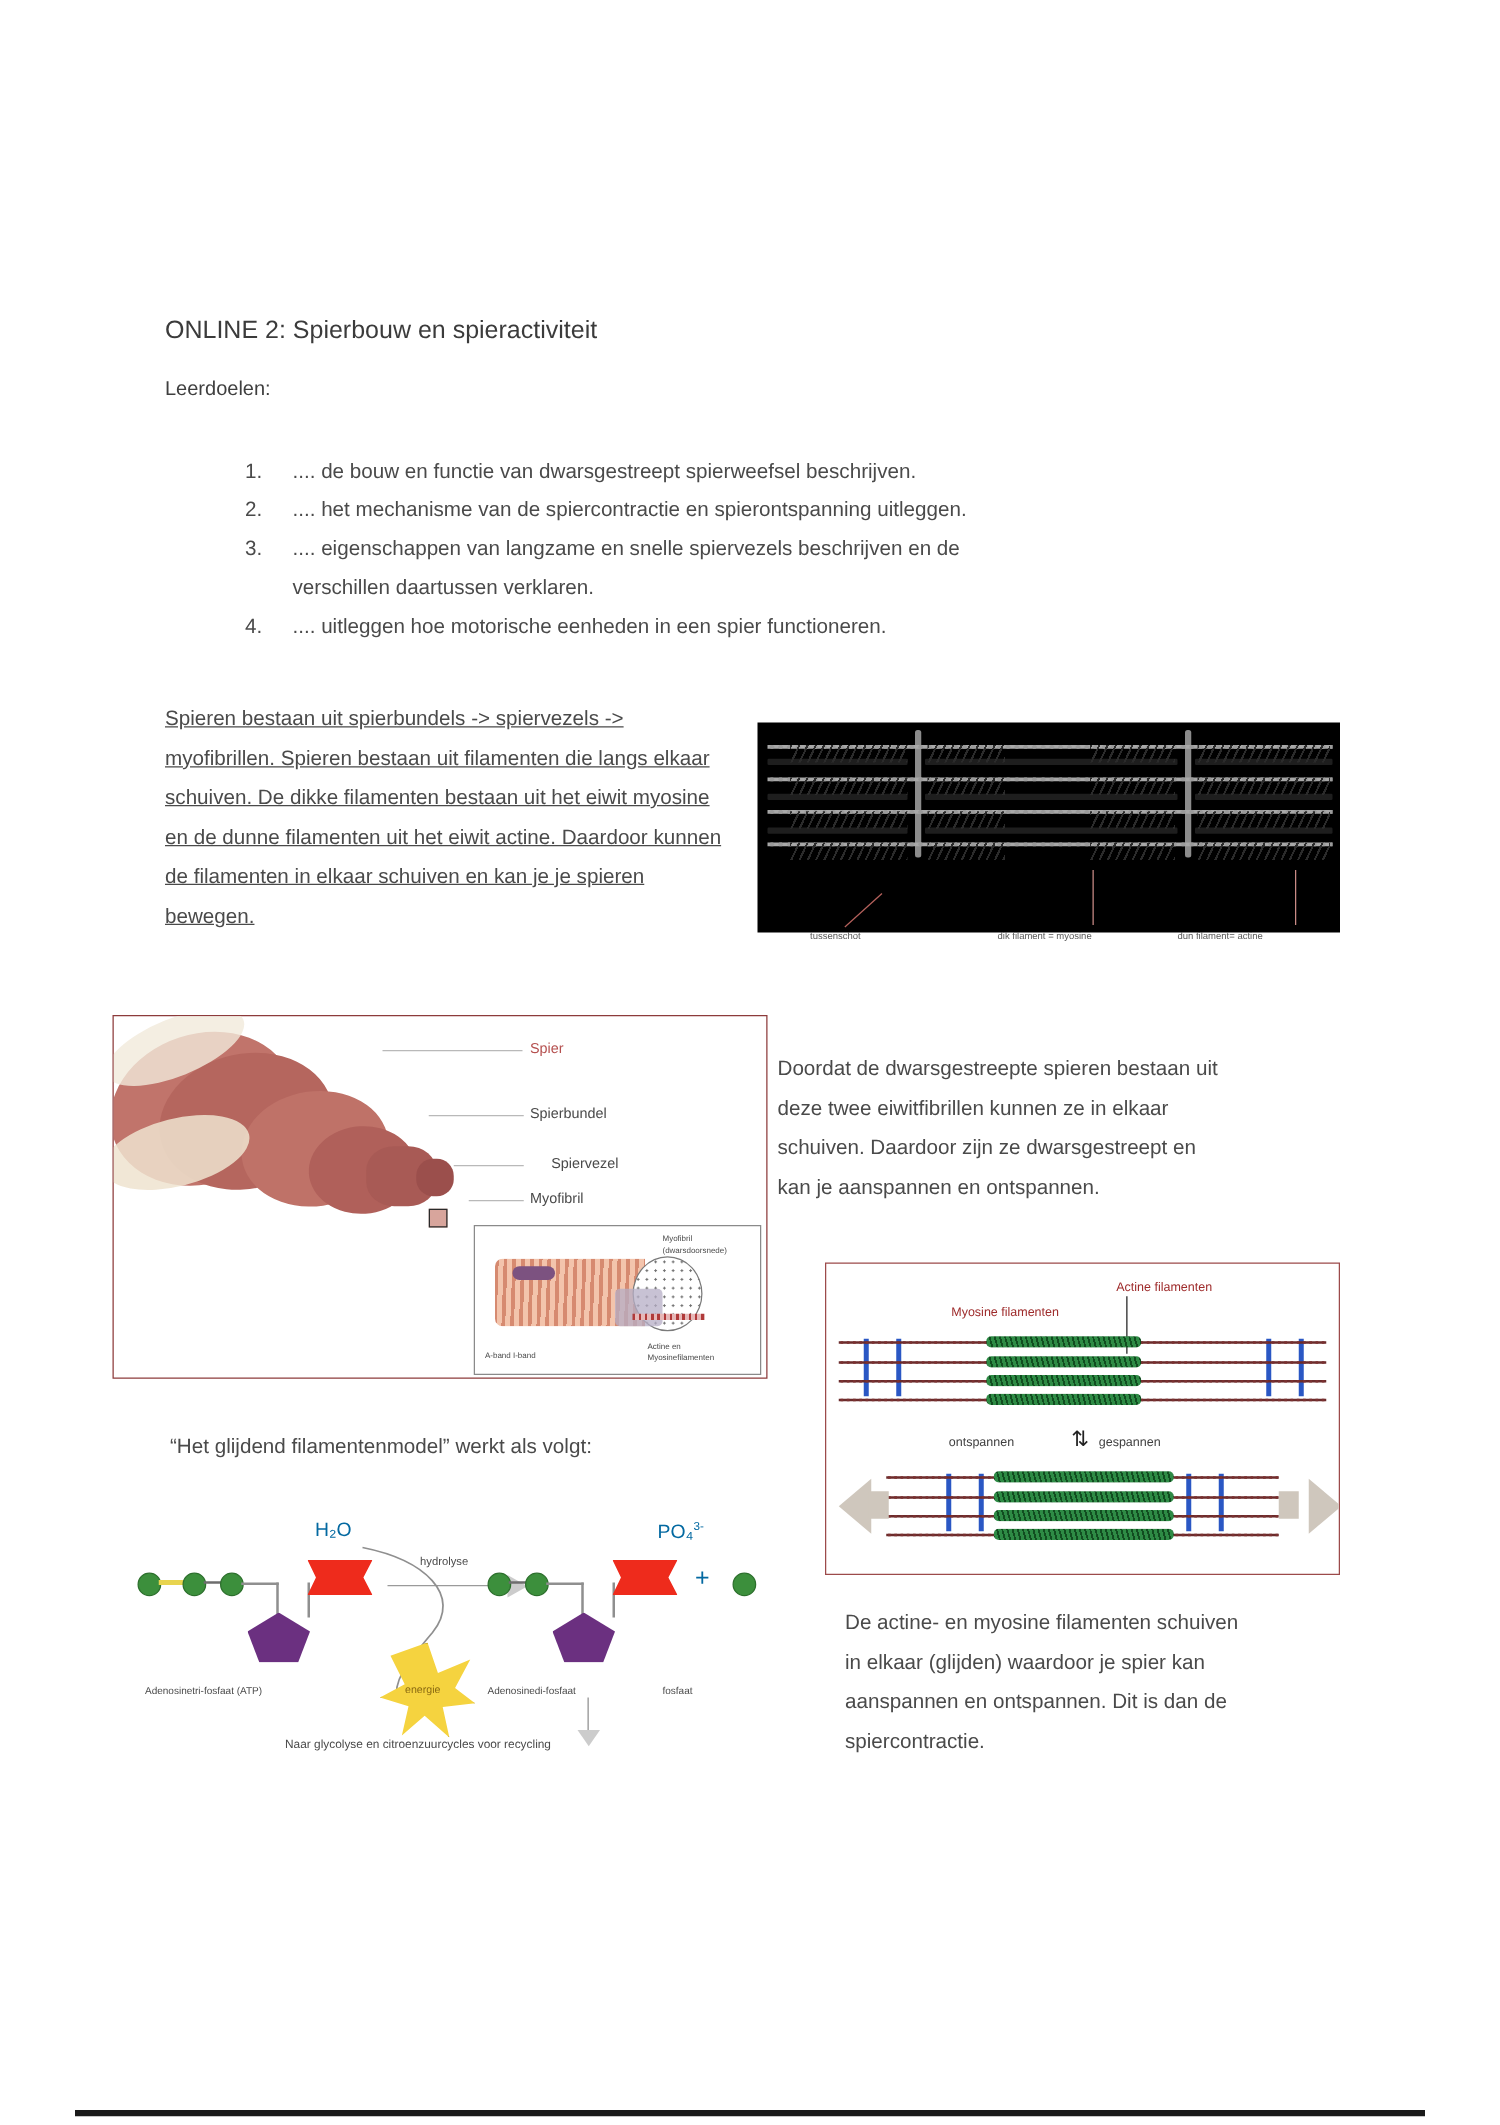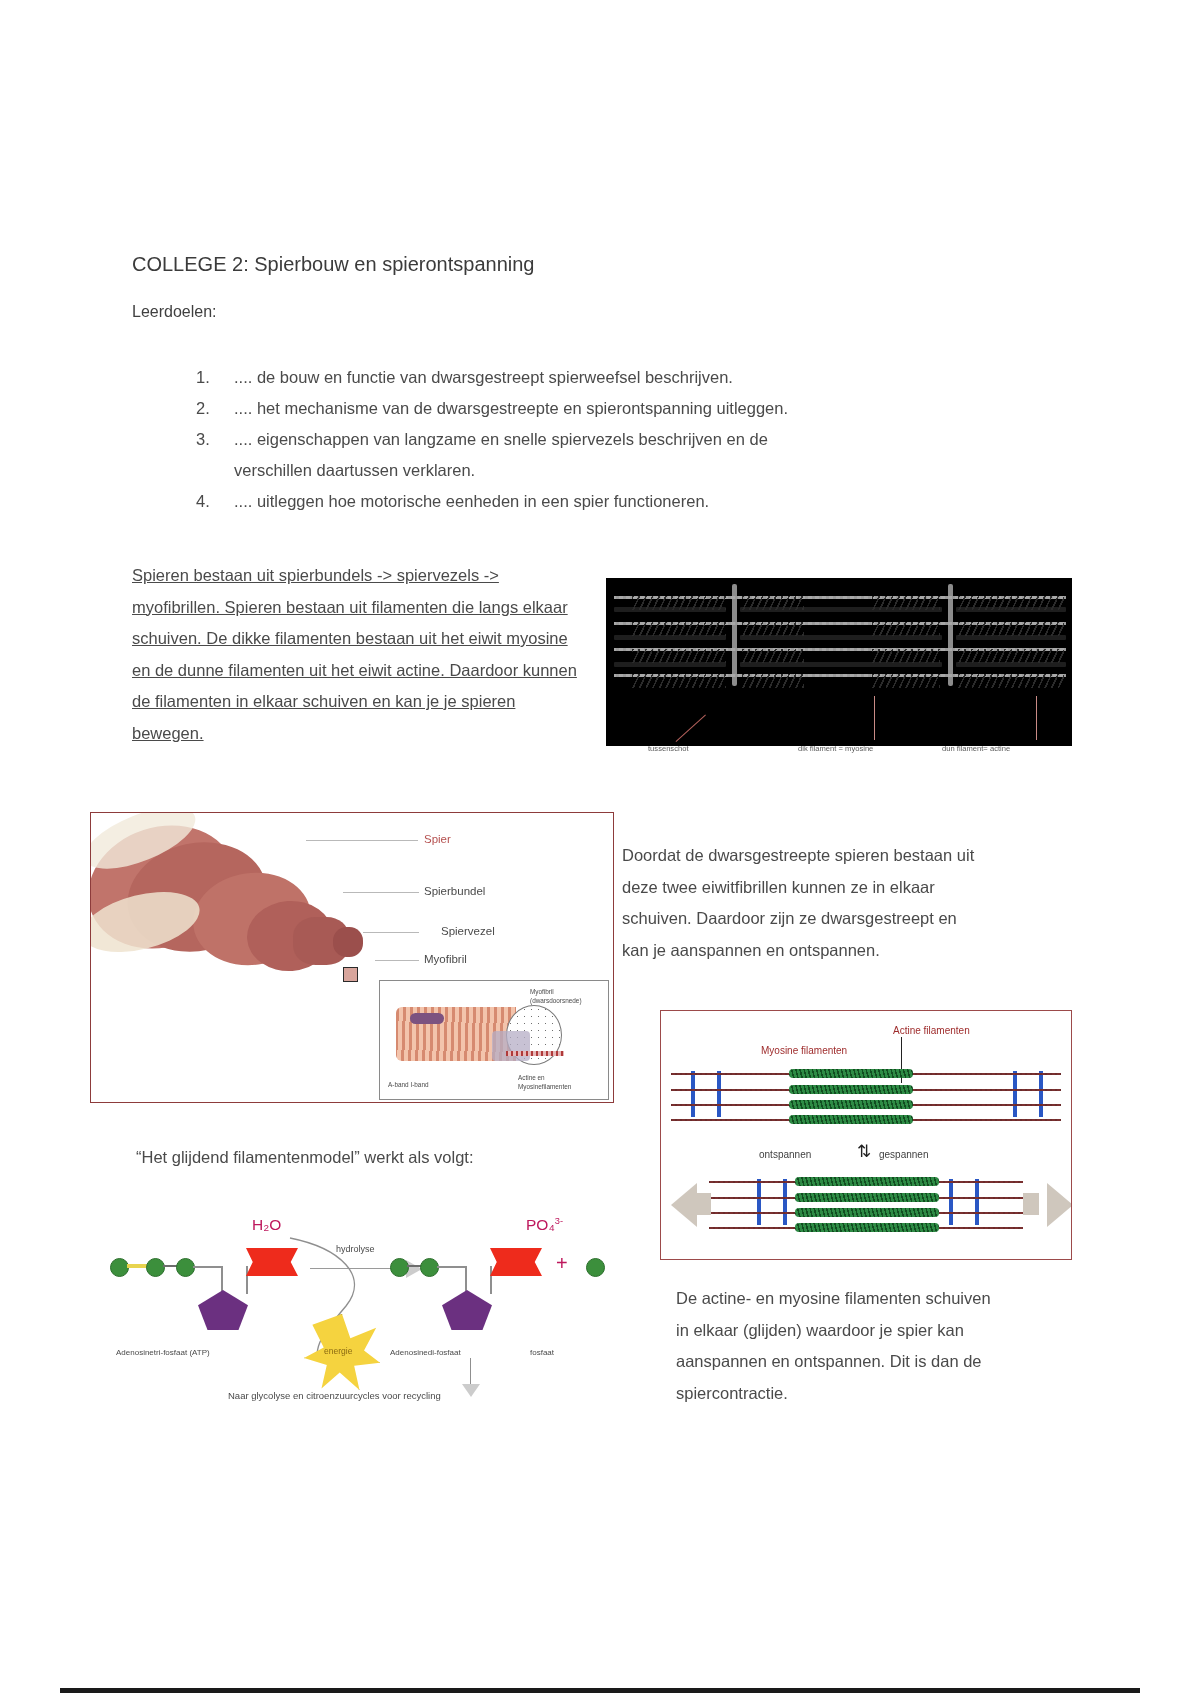--- a/index.html
+++ b/index.html
@@ -94,7 +94,7 @@
 
 <div class="page">
 
-  <div class="college">COLLEGE 2: Spierbouw en spierontspanning</div>
+  <div class="college">ONLINE 2: Spierbouw en spieractiviteit</div>
   <div class="leerdoelen">Leerdoelen:</div>
 
   <div class="goals">

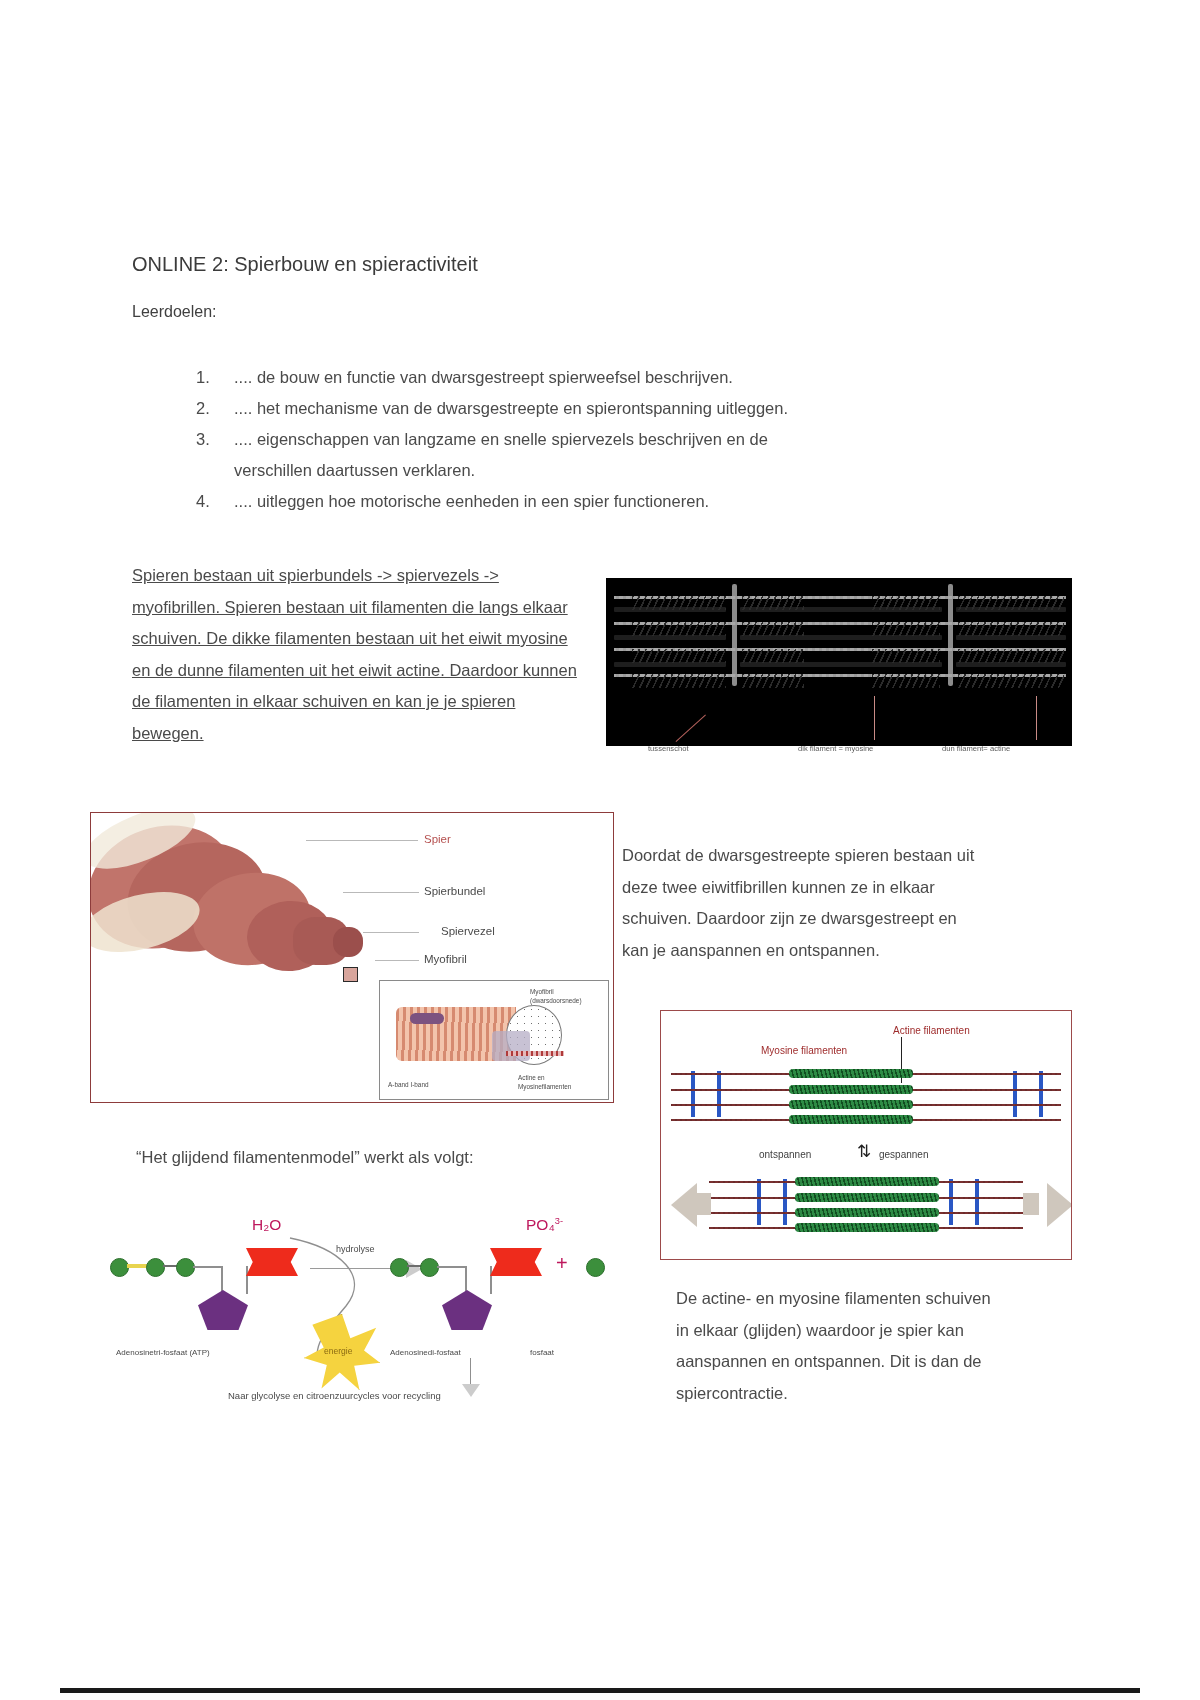--- a/index.html
+++ b/index.html
@@ -104,7 +104,7 @@
     </div>
     <div class="goal-row">
       <span class="goal-num">2.</span>
-      <span class="goal-txt">.... het mechanisme van de dwarsgestreepte en spierontspanning uitleggen.</span>
+      <span class="goal-txt">.... het mechanisme van de spiercontractie en spierontspanning uitleggen.</span>
     </div>
     <div class="goal-row">
       <span class="goal-num">3.</span>

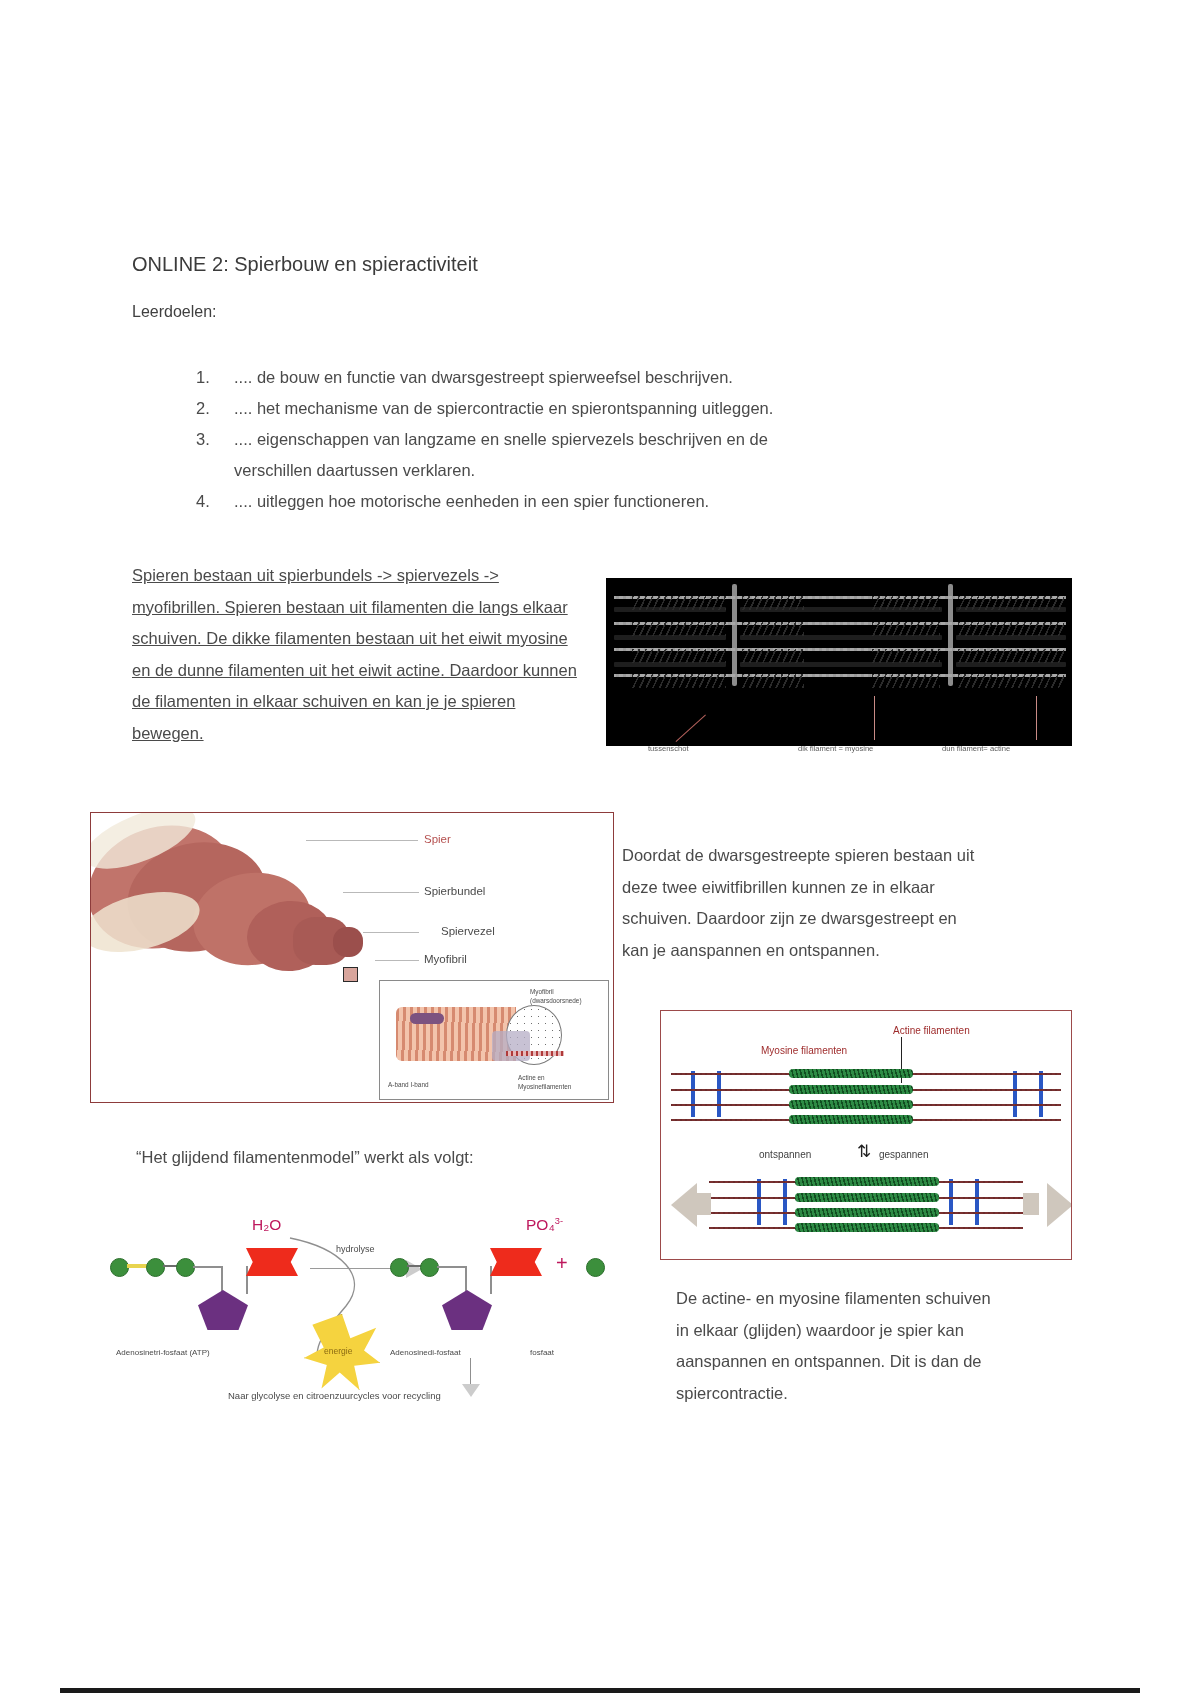--- a/index.html
+++ b/index.html
@@ -82,7 +82,7 @@
   .atp-flag{position:absolute;background:#ee2b1c;}
   .atp-line{position:absolute;background:#8f8f8f;}
   .atp-txt{position:absolute;font-size:8px;color:#4a4a4a;white-space:nowrap;}
-  .atp-big{position:absolute;font-size:15.5px;color:#be185d;white-space:nowrap;}
+  .atp-big{position:absolute;font-size:15.5px;color:#0369a1;white-space:nowrap;}
   .atp-note{position:absolute;font-size:9.5px;color:#4a4a4a;white-space:nowrap;}
 
   .footer-rule{position:absolute;left:60px;top:1688px;width:1080px;height:5px;background:#1a1a1a;}

